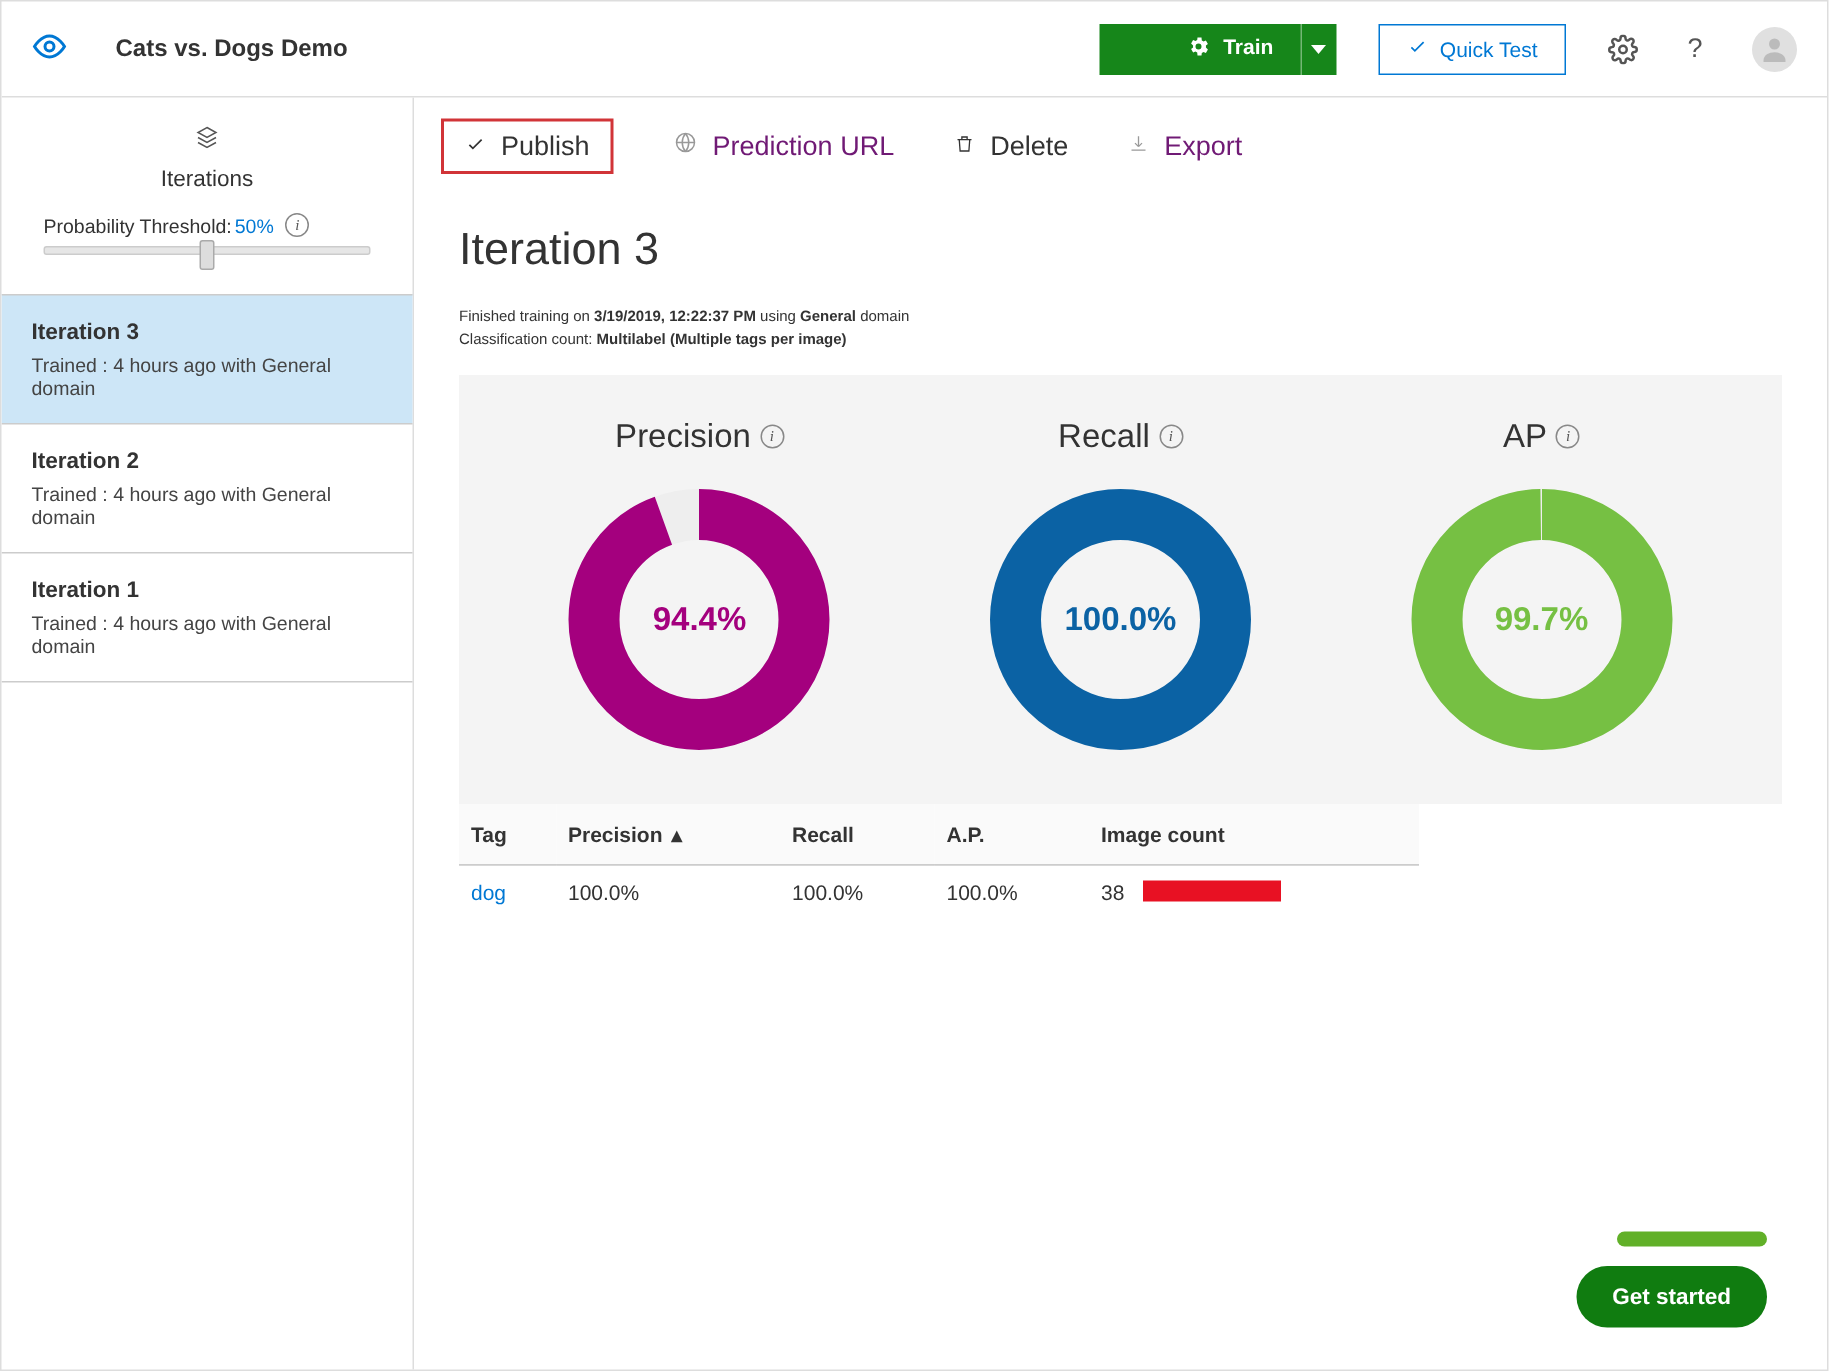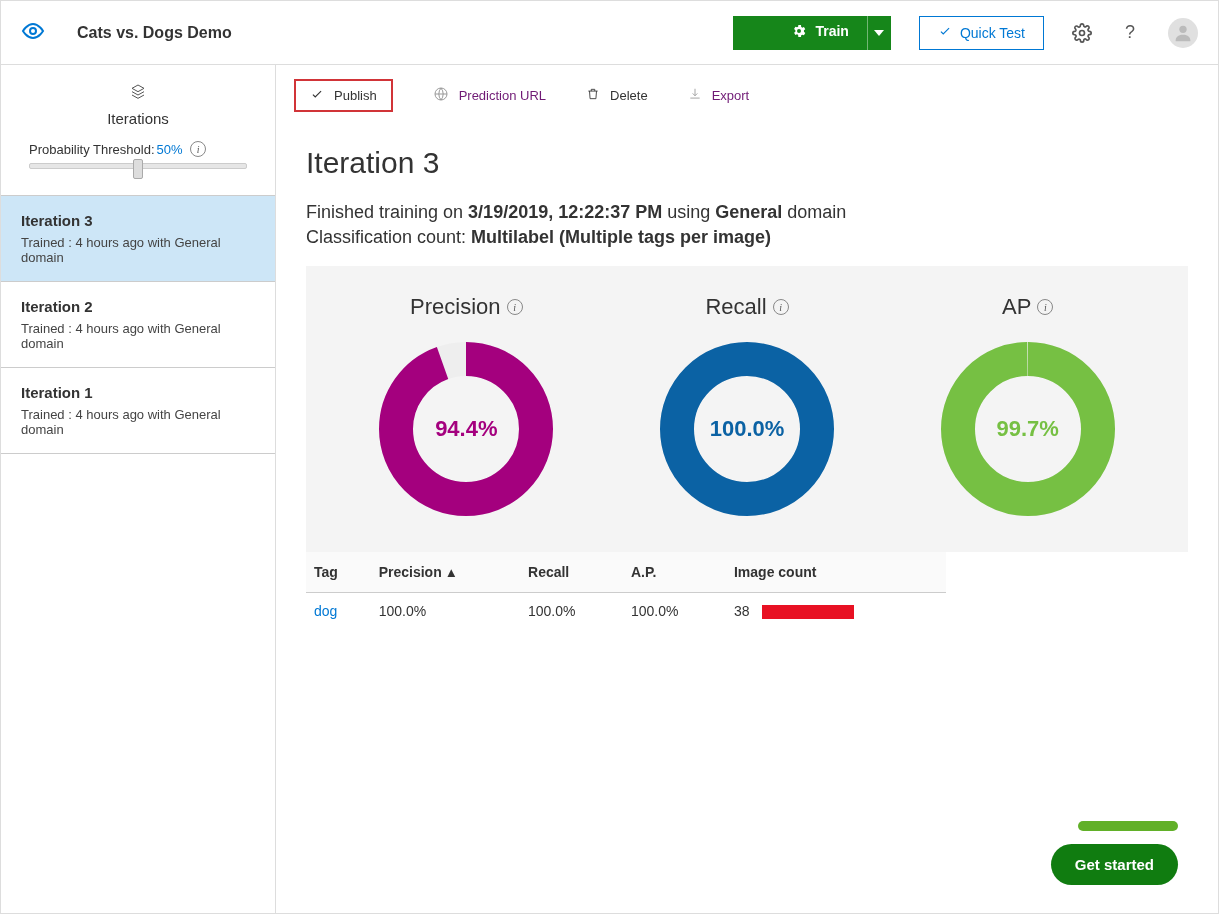--- a/index.html
+++ b/index.html
@@ -39,7 +39,7 @@
   
   .main{flex:1;overflow:auto;padding:0 0 40px;}
   .toolbar{display:flex;align-items:center;gap:40px;padding:14px 18px 10px;}
-  .tool{display:flex;align-items:center;gap:10px;font-size:13px;cursor:pointer;}
+  .tool{display:flex;align-items:center;gap:10px;font-size:18px;cursor:pointer;}
   .tool.highlight{border:2px solid #d13438;padding:6px 14px;}
   .tool.disabled{color:#701a75;}
   .content{padding:10px 30px;}

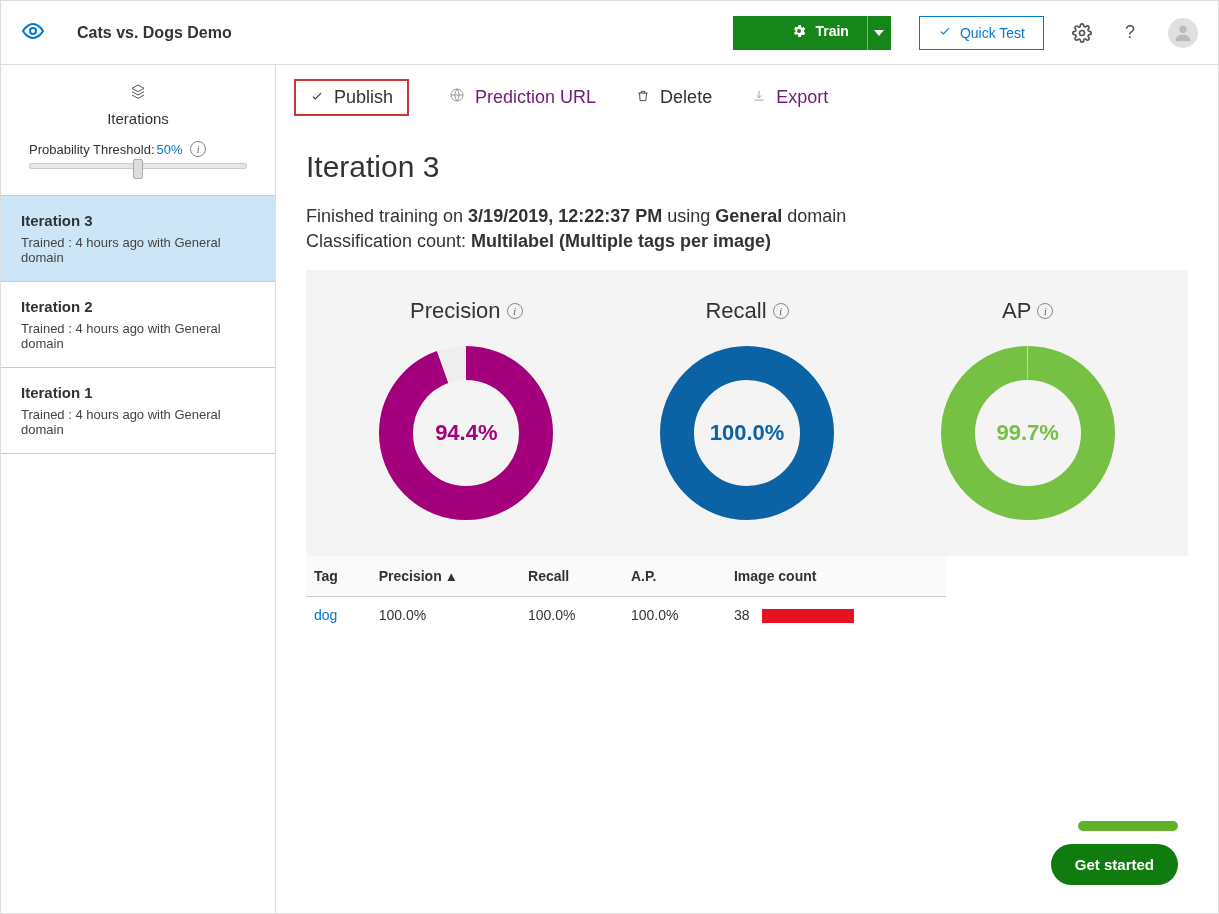--- a/index.html
+++ b/index.html
@@ -44,7 +44,7 @@
   .tool.disabled{color:#701a75;}
   .content{padding:10px 30px;}
   h1.itertitle{font-weight:300;font-size:30px;margin:14px 0 22px;}
-  .metaline{font-size:18px;margin-bottom:4px;}
+  .metaline{font-size:10px;margin-bottom:4px;}
   .metaline b{font-weight:600;}
   
   .metrics{background:#f4f4f4;margin-top:18px;padding:28px 20px;display:flex;justify-content:space-around;}

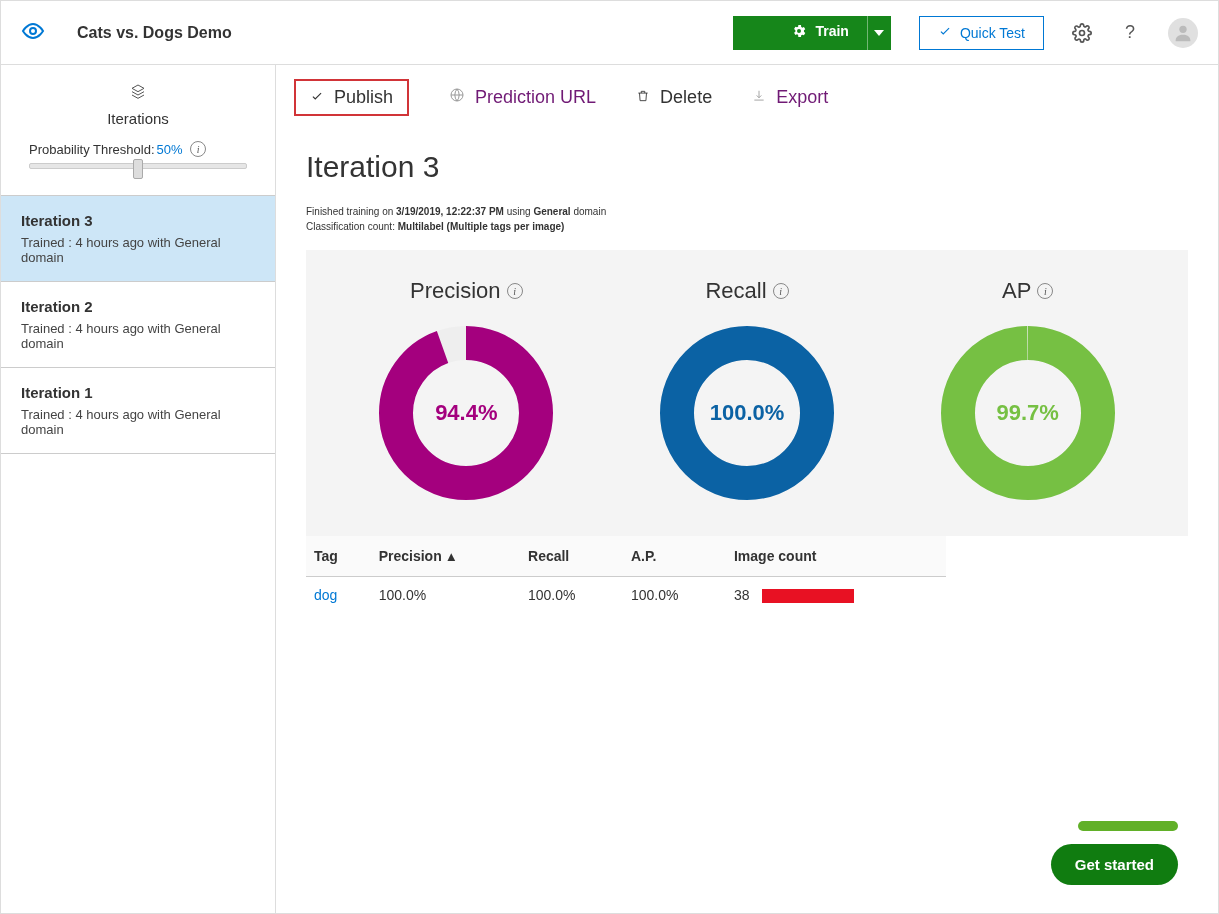--- a/index.html
+++ b/index.html
@@ -59,7 +59,7 @@
   table.tags th{text-align:left;font-weight:600;padding:12px 8px;border-bottom:1px solid #ccc;background:#fafafa;}
   table.tags td{padding:10px 8px;}
   .taglink{color:#0078d4;cursor:pointer;}
-  .count-cell{display:flex;align-items:flex-end;gap:12px;}
+  .count-cell{display:flex;align-items:flex-start;gap:12px;}
   .count-bar{height:14px;background:#e81123;}
   .sort-ic{margin-left:6px;}
 

